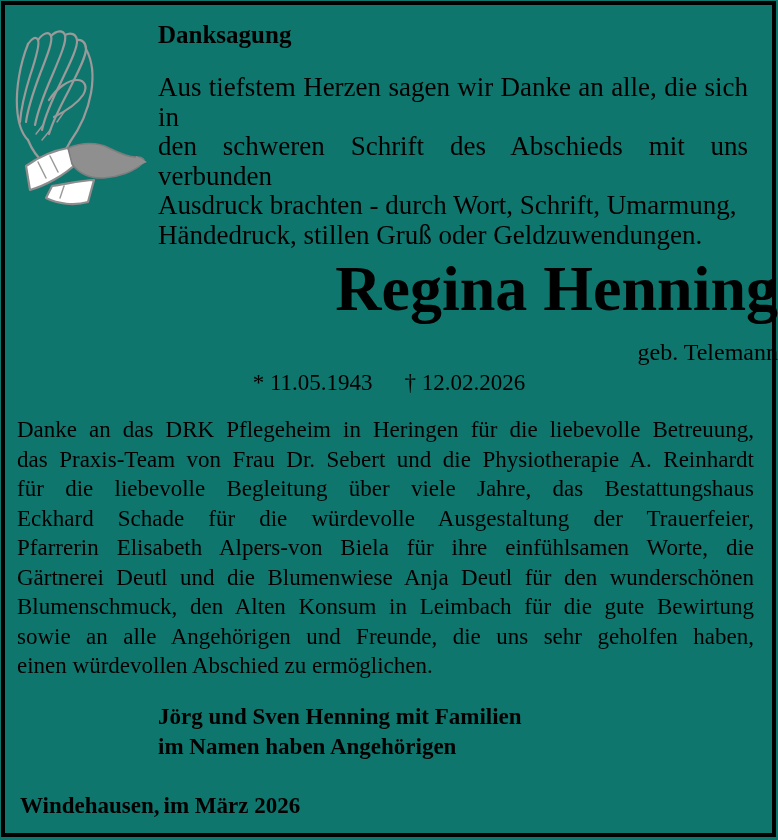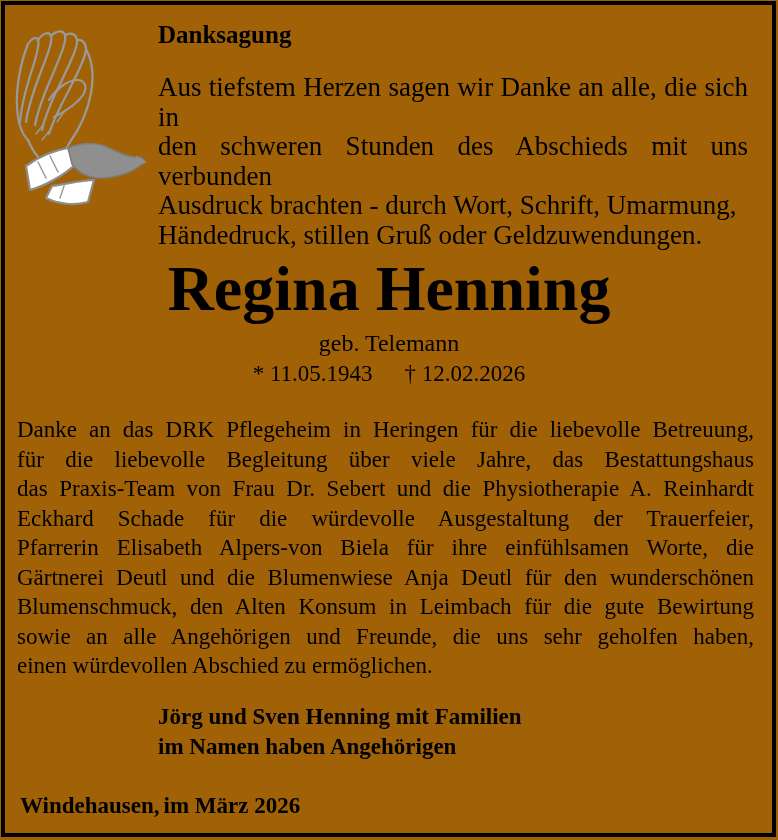--- a/index.html
+++ b/index.html
@@ -12,7 +12,7 @@
   }
   .sheet {
     position: absolute; inset: 0;
-    background: #a16207;
+    background: #0f766e;
   }
   .frame {
     position: absolute; left: 1px; top: 1px; right: 2px; bottom: 3px;

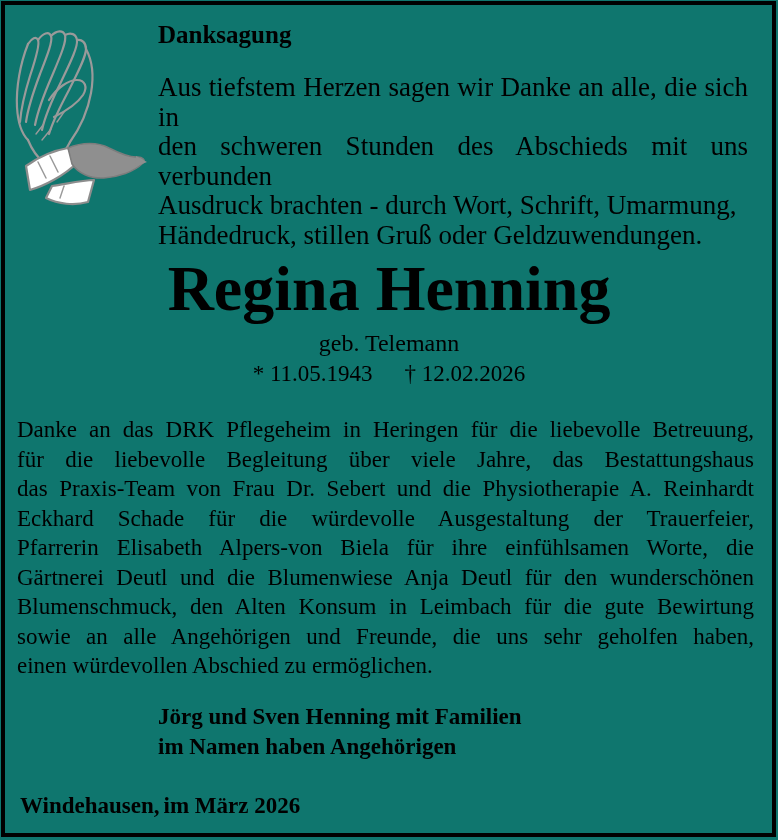--- a/index.html
+++ b/index.html
@@ -103,7 +103,7 @@
 
   <div class="intro">
       <div class="tline jline">Aus tiefstem Herzen sagen wir Danke an alle, die sich in</div>
-      <div class="tline jline">den schweren Stunden des Abschieds mit uns verbunden</div>
+      <div class="tline jline">den schweren Schrift des Abschieds mit uns verbunden</div>
       <div class="tline">Ausdruck brachten - durch Wort, Schrift, Umarmung,</div>
       <div class="tline">Händedruck, stillen Gruß oder Geldzuwendungen.</div>
     </div>

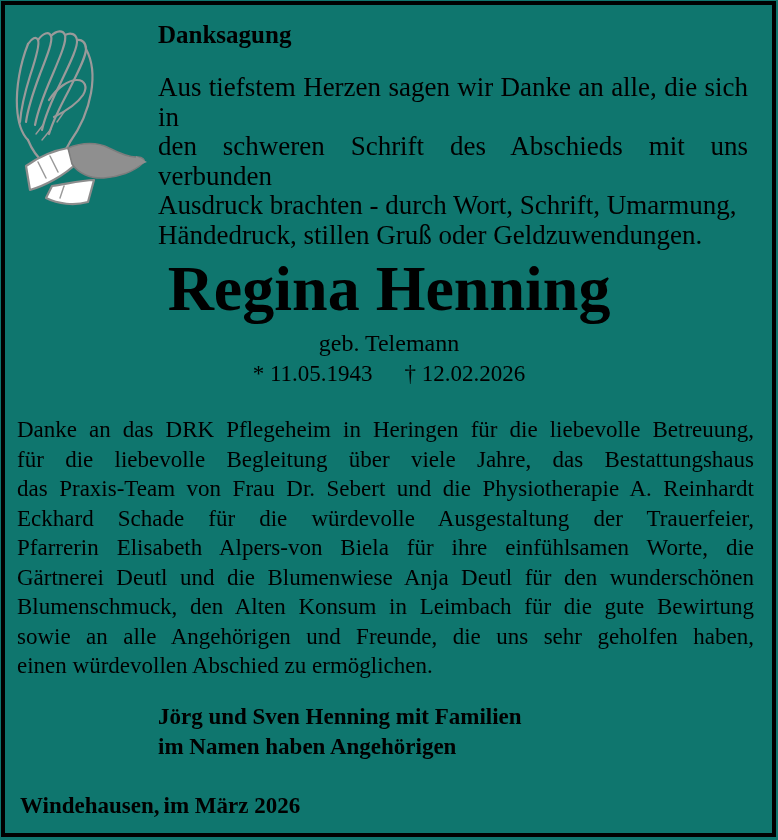--- a/index.html
+++ b/index.html
@@ -36,7 +36,7 @@
   .jline { text-align: justify; text-align-last: justify; }
   .name-block {
     position: absolute; left: 0; top: 250px; width: 778px;
-    text-align: center;
+    text-align: right;
   }
   .deceased-name {
     font-size: 64px; font-weight: bold; line-height: 78px;

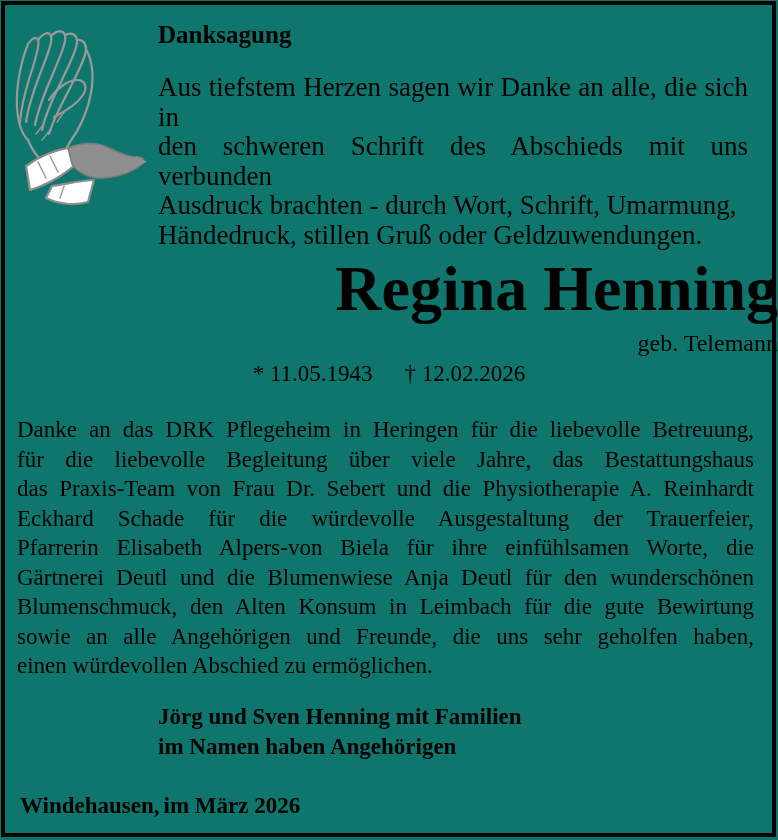--- a/index.html
+++ b/index.html
@@ -42,7 +42,7 @@
     font-size: 64px; font-weight: bold; line-height: 78px;
     margin: 0;
   }
-  .maiden { font-size: 24px; line-height: 28px; margin-top: 1px; }
+  .maiden { font-size: 24px; line-height: 28px; margin-top: 10px; }
   .dates {
     margin-top: 3px;
     font-size: 23px; line-height: 28px;

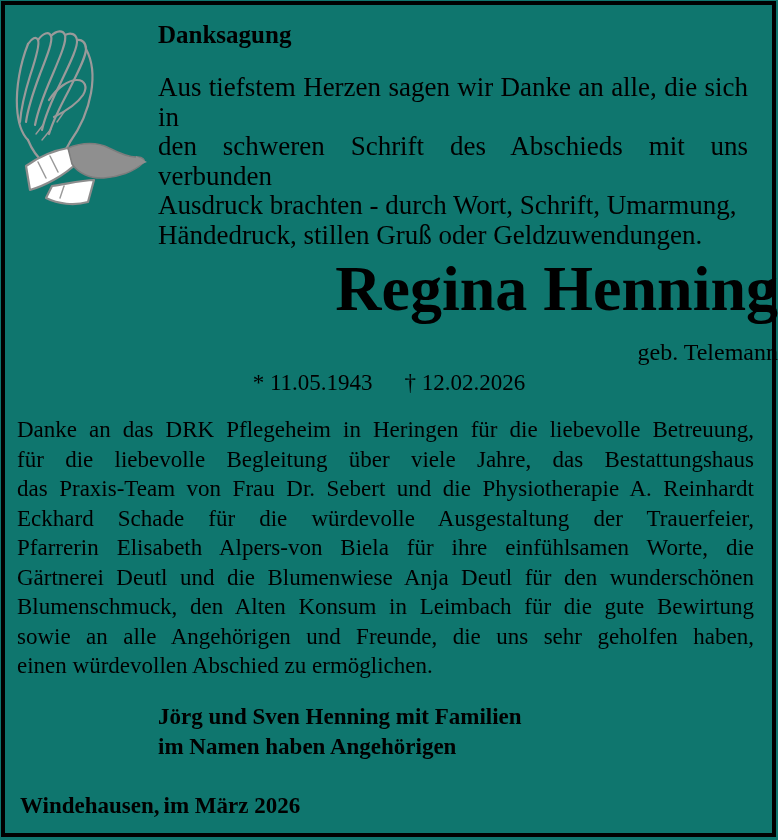--- a/index.html
+++ b/index.html
@@ -119,8 +119,8 @@
 
   <div class="main-para">
       <div class="tline jline">Danke an das DRK Pflegeheim in Heringen für die liebevolle Betreuung,</div>
+      <div class="tline jline">das Praxis-Team von Frau Dr. Sebert und die Physiotherapie A. Reinhardt</div>
       <div class="tline jline">für die liebevolle Begleitung über viele Jahre, das Bestattungshaus</div>
-      <div class="tline jline">das Praxis-Team von Frau Dr. Sebert und die Physiotherapie A. Reinhardt</div>
       <div class="tline jline">Eckhard Schade für die würdevolle Ausgestaltung der Trauerfeier,</div>
       <div class="tline jline">Pfarrerin Elisabeth Alpers-von Biela für ihre einfühlsamen Worte, die</div>
       <div class="tline jline">Gärtnerei Deutl und die Blumenwiese Anja Deutl für den wunderschönen</div>

